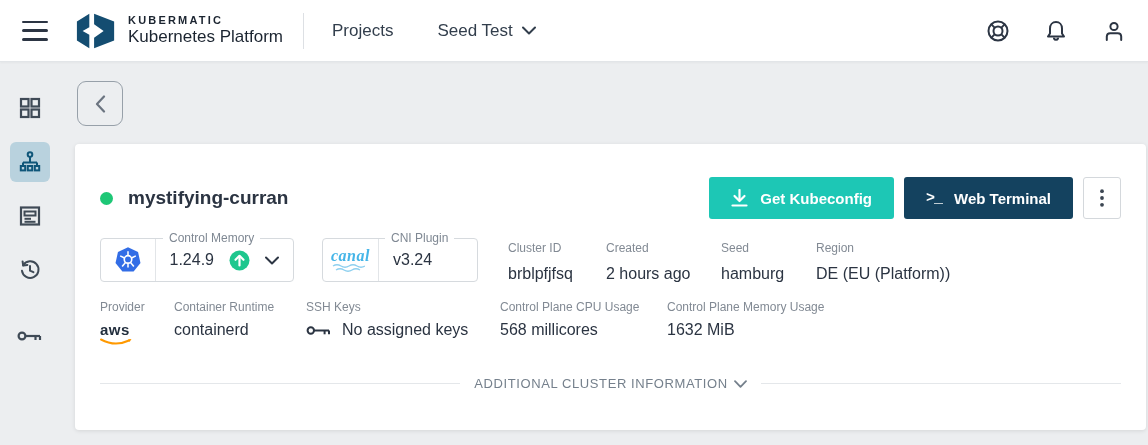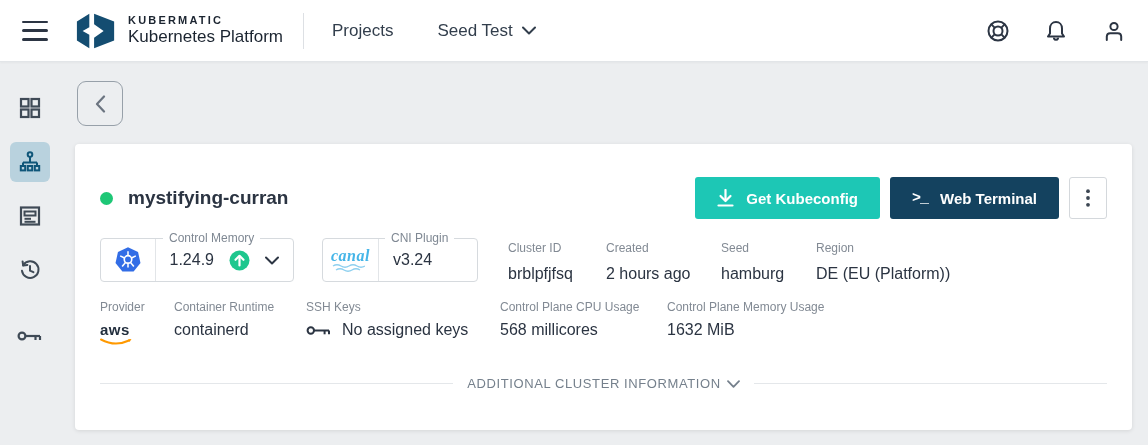--- a/index.html
+++ b/index.html
@@ -35,7 +35,7 @@
   .side-item { width: 40px; height: 40px; border-radius: 6px; display: flex; align-items: center; justify-content: center; cursor: pointer; }
   .side-item.selected { background: #b9d2de; }
   .side-item + .side-item { margin-top: 2px; }
-  .main { flex: 1; padding: 19px 16px 0 15px; }
+  .main { flex: 1; padding: 19px 2px 0 15px; }
 
   .back-btn {
     width: 46px; height: 45px; border: 1px solid #97a0a9; border-radius: 9px;

